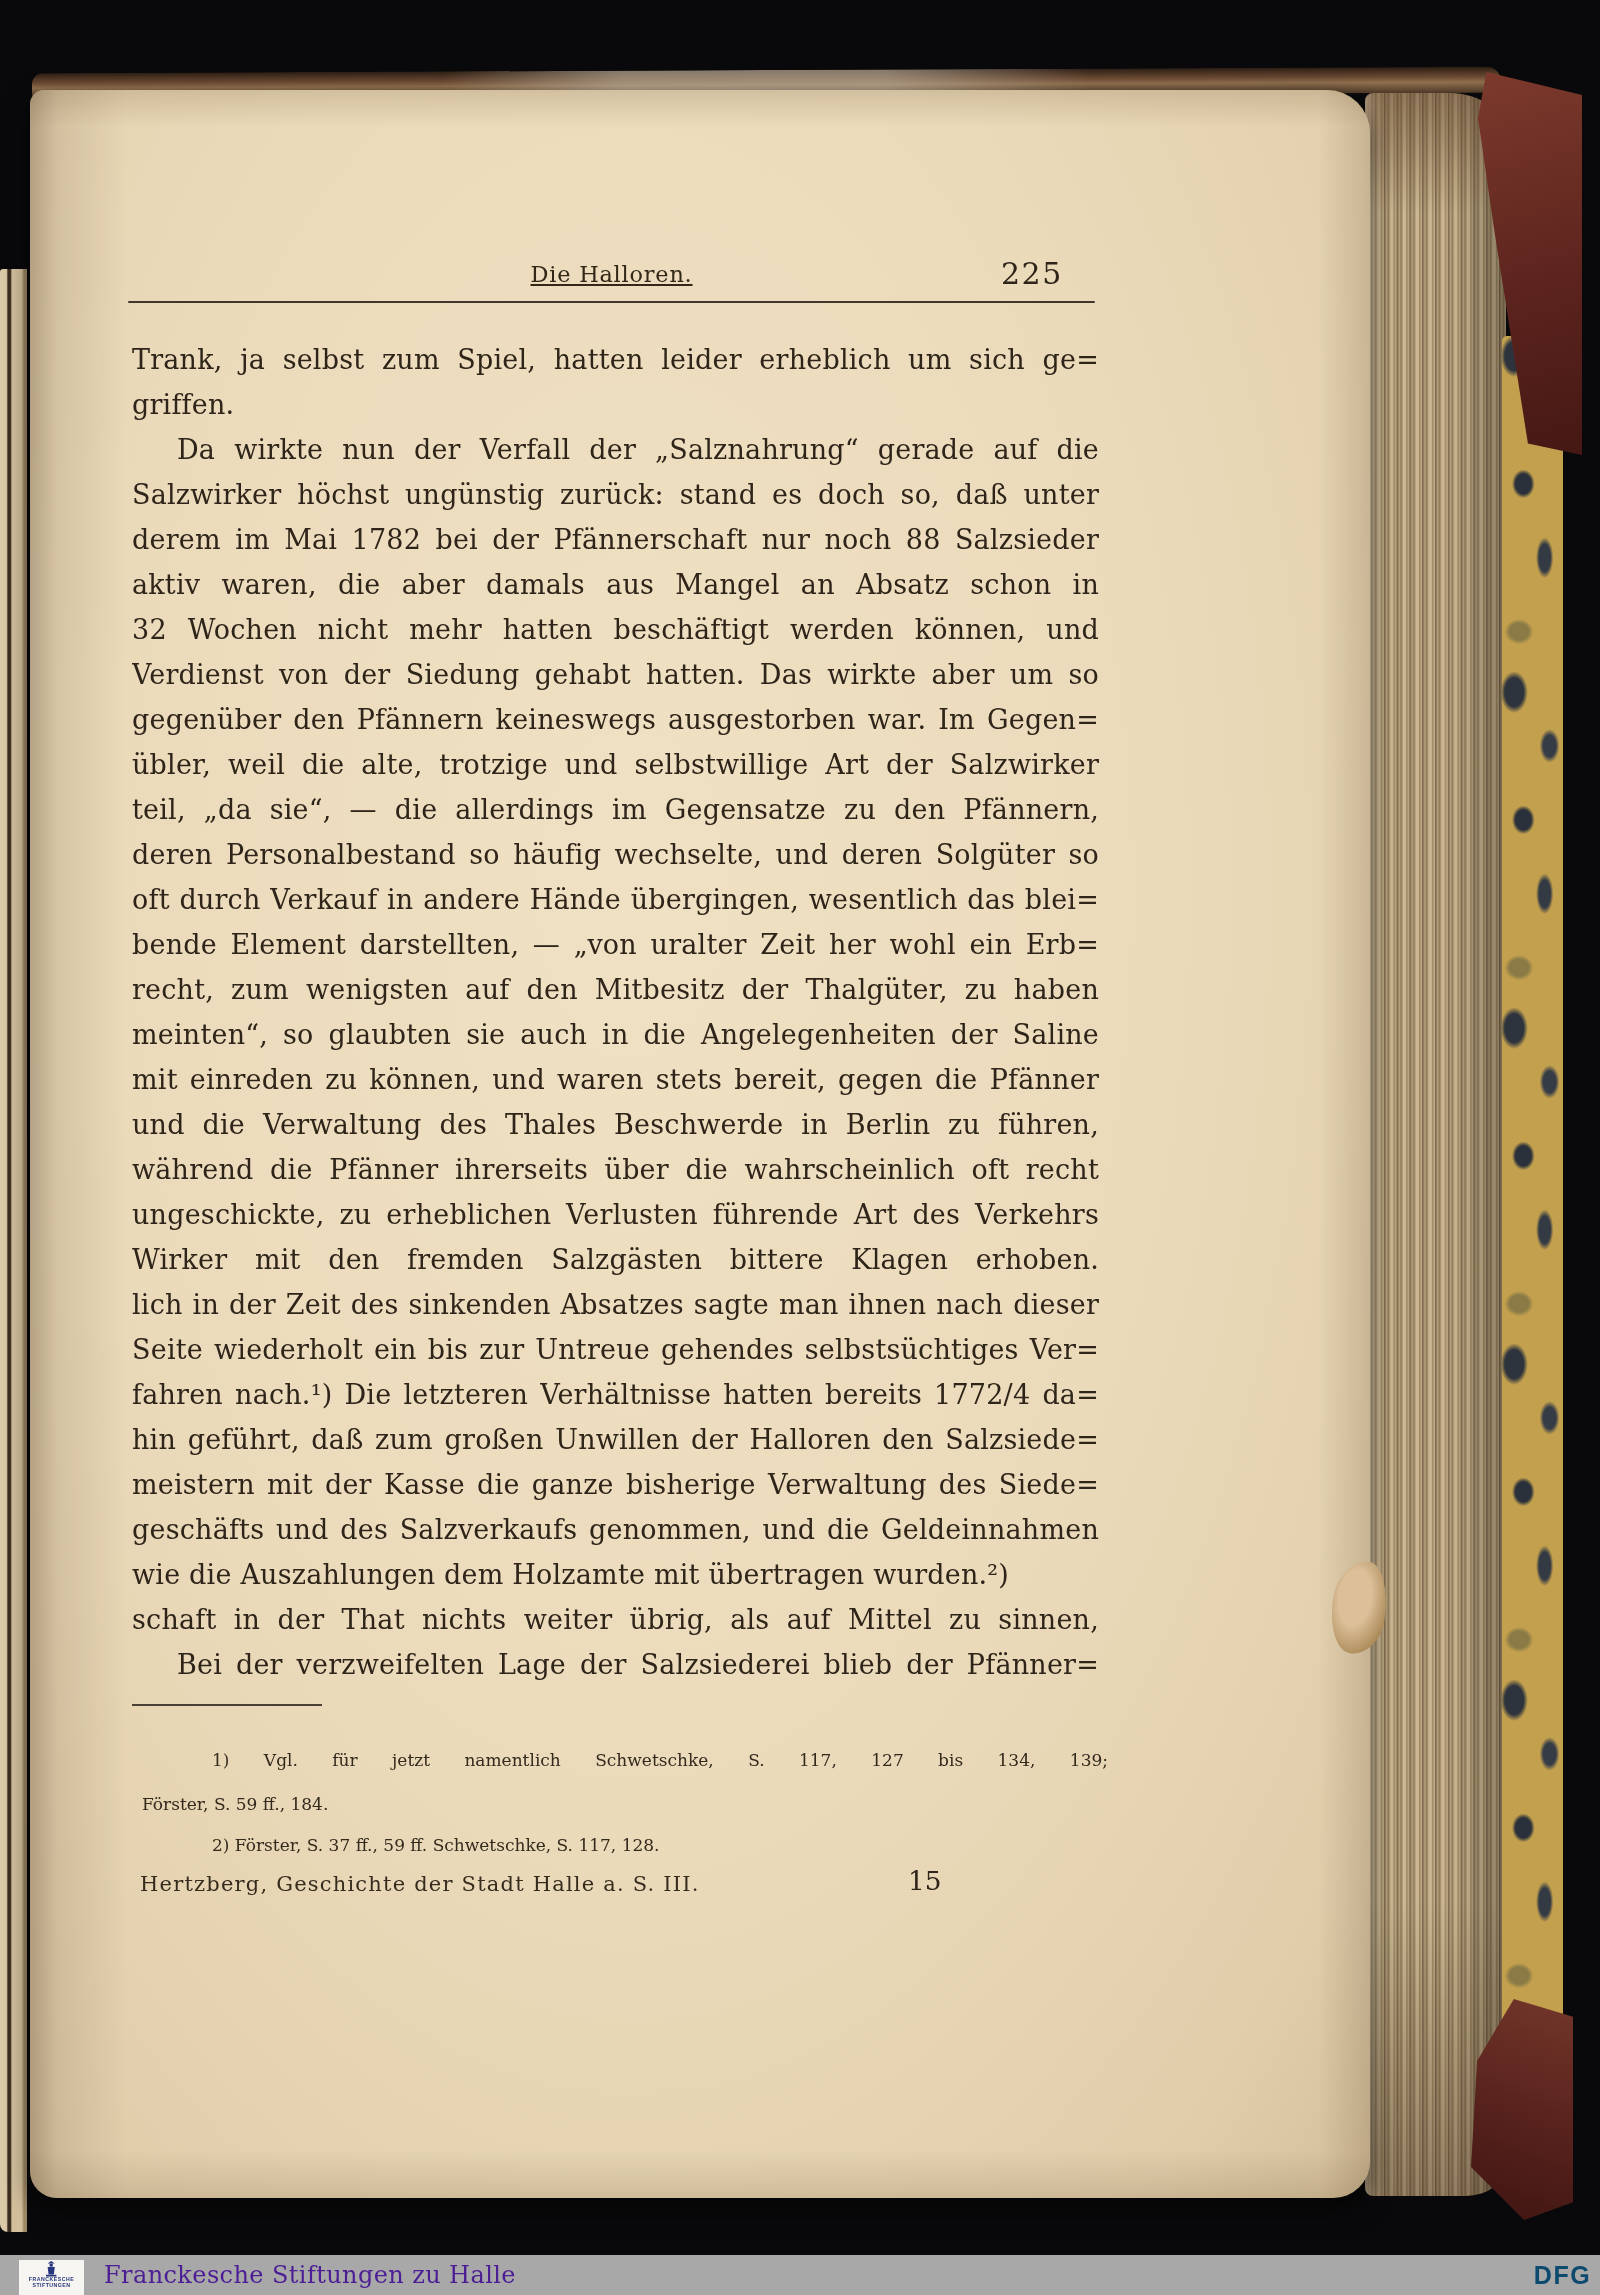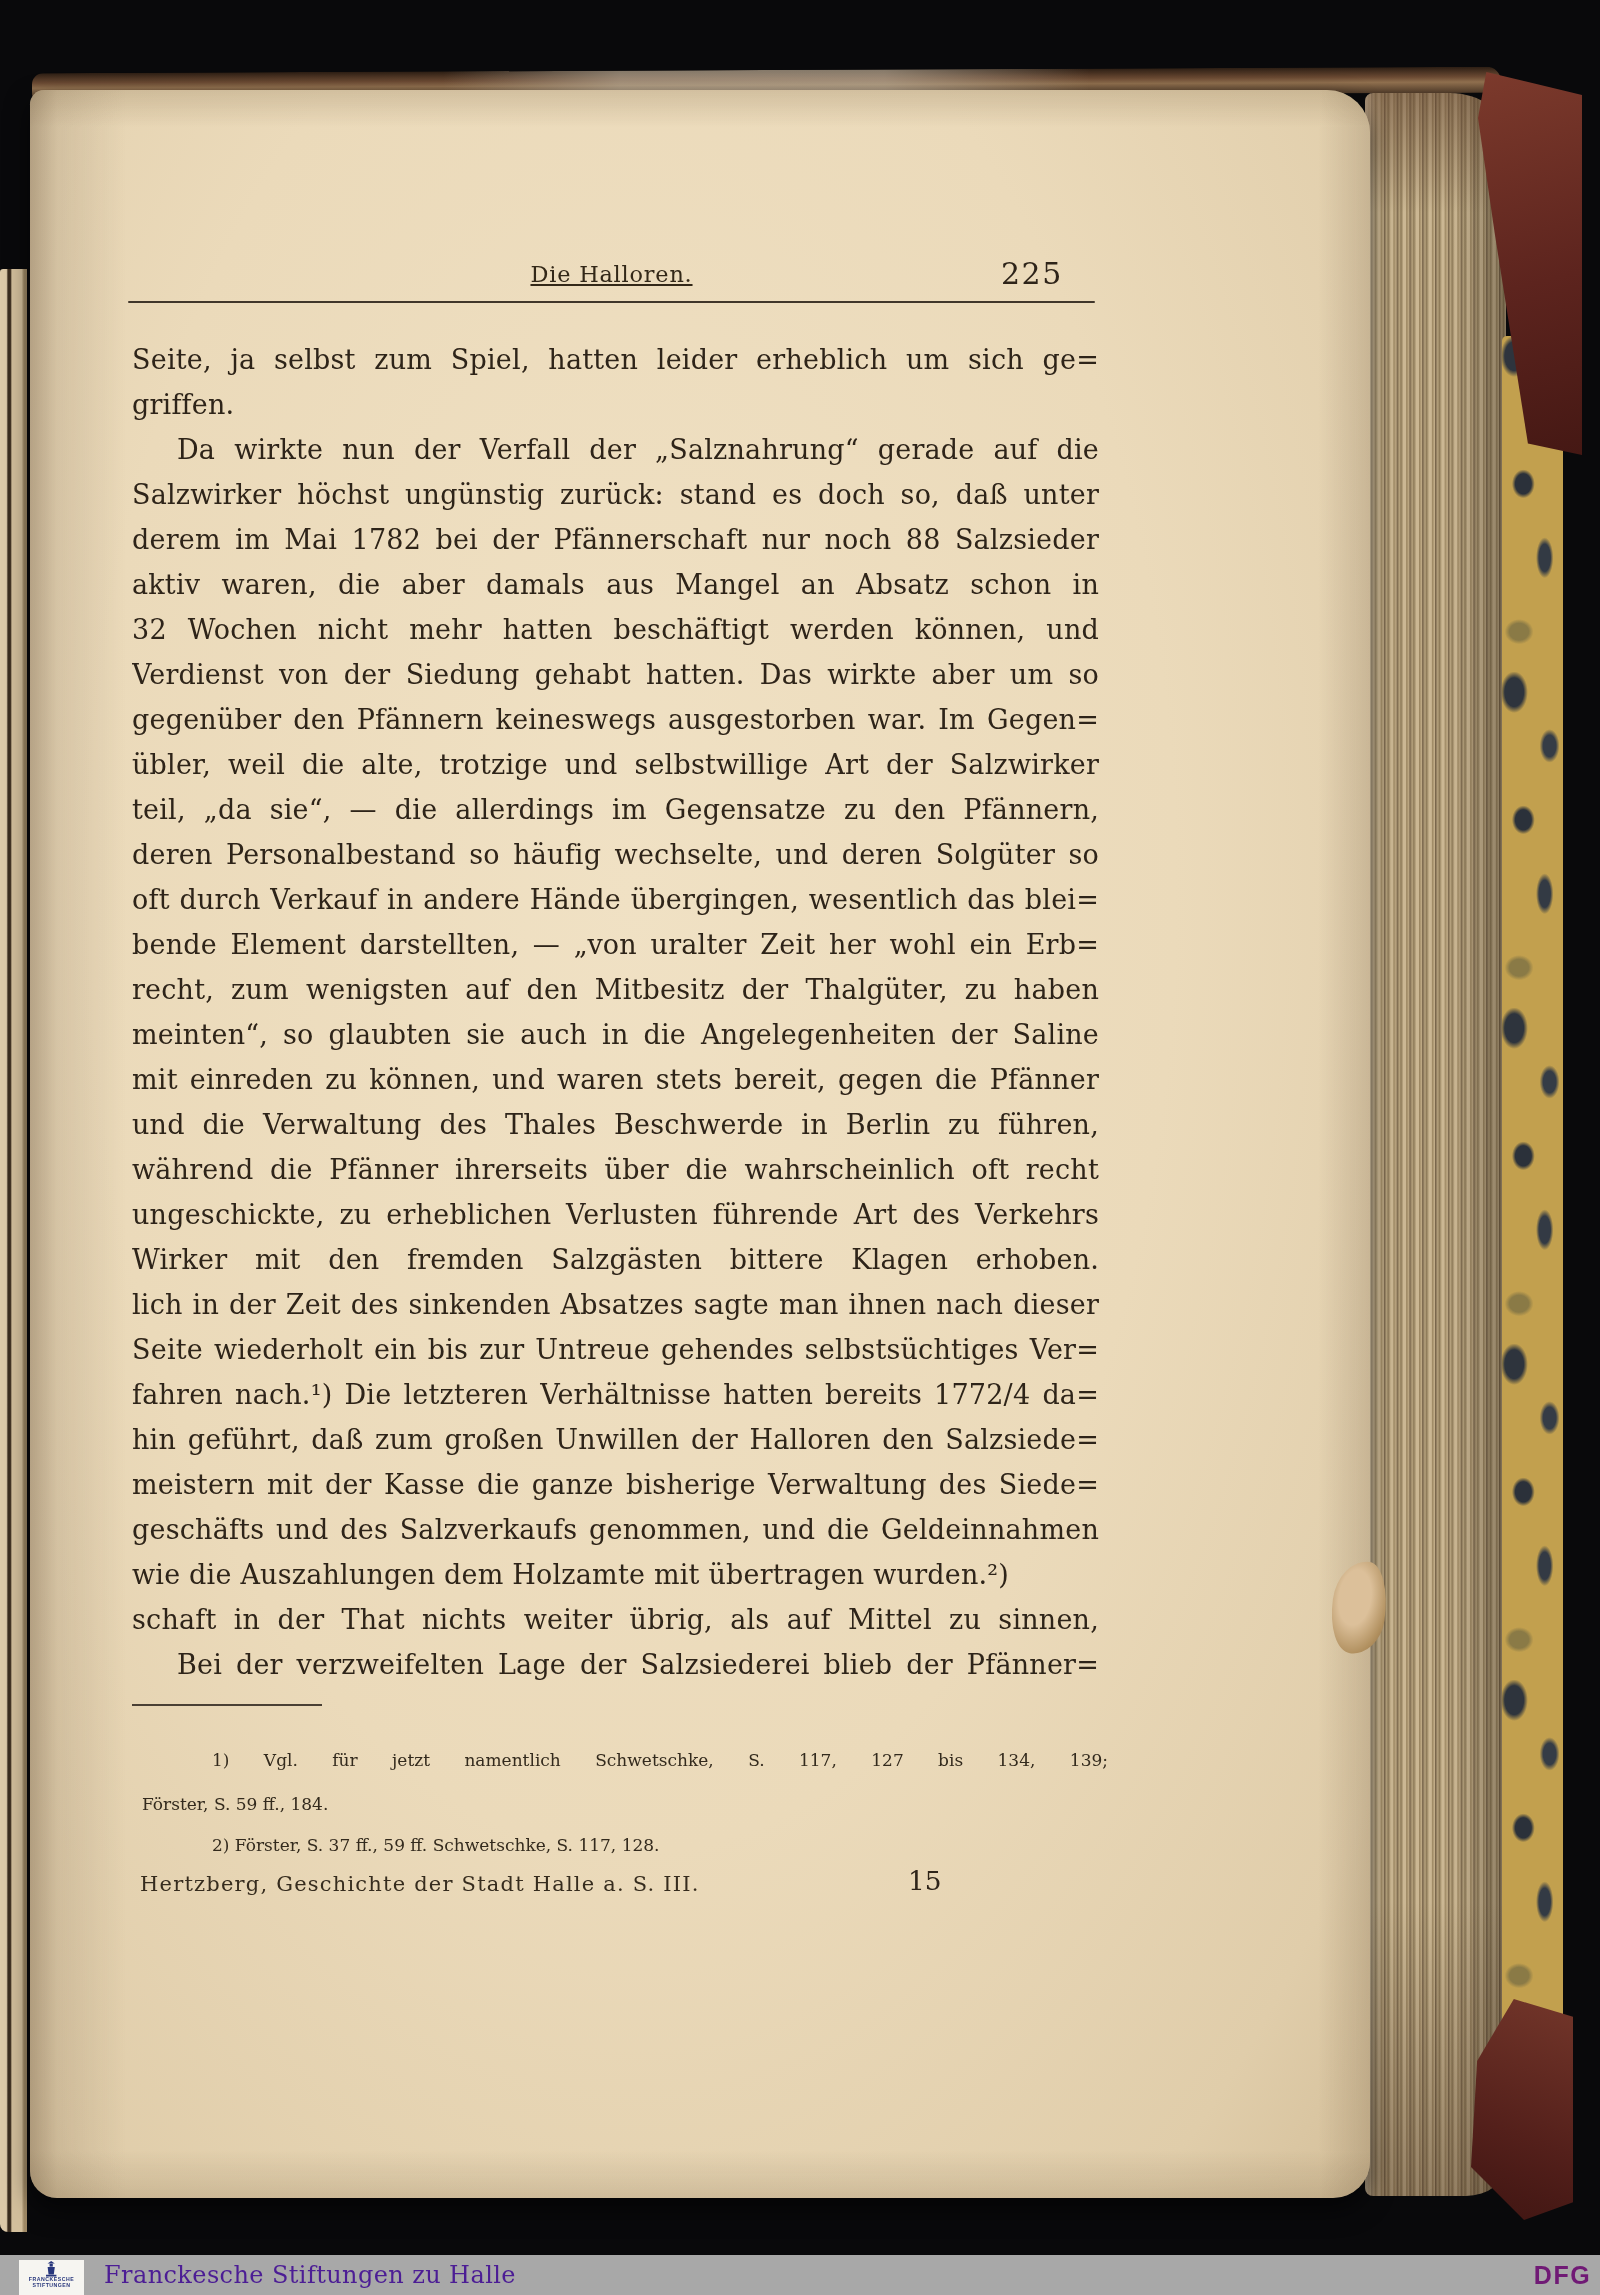--- a/index.html
+++ b/index.html
@@ -180,7 +180,7 @@
     <div class="header-rule"></div>
 
     <div class="body-text">
-      <div class="bl">Seite, ja selbst zum Spiel, hatten leider erheblich um sich ge=</div>
+      <div class="bl">Trank, ja selbst zum Spiel, hatten leider erheblich um sich ge=</div>
       <div class="bl flush">griffen.</div>
       <div class="bl ind">Da wirkte nun der Verfall der „Salznahrung“ gerade auf die</div>
       <div class="bl">Salzwirker höchst ungünstig zurück: stand es doch so, daß unter an=</div>

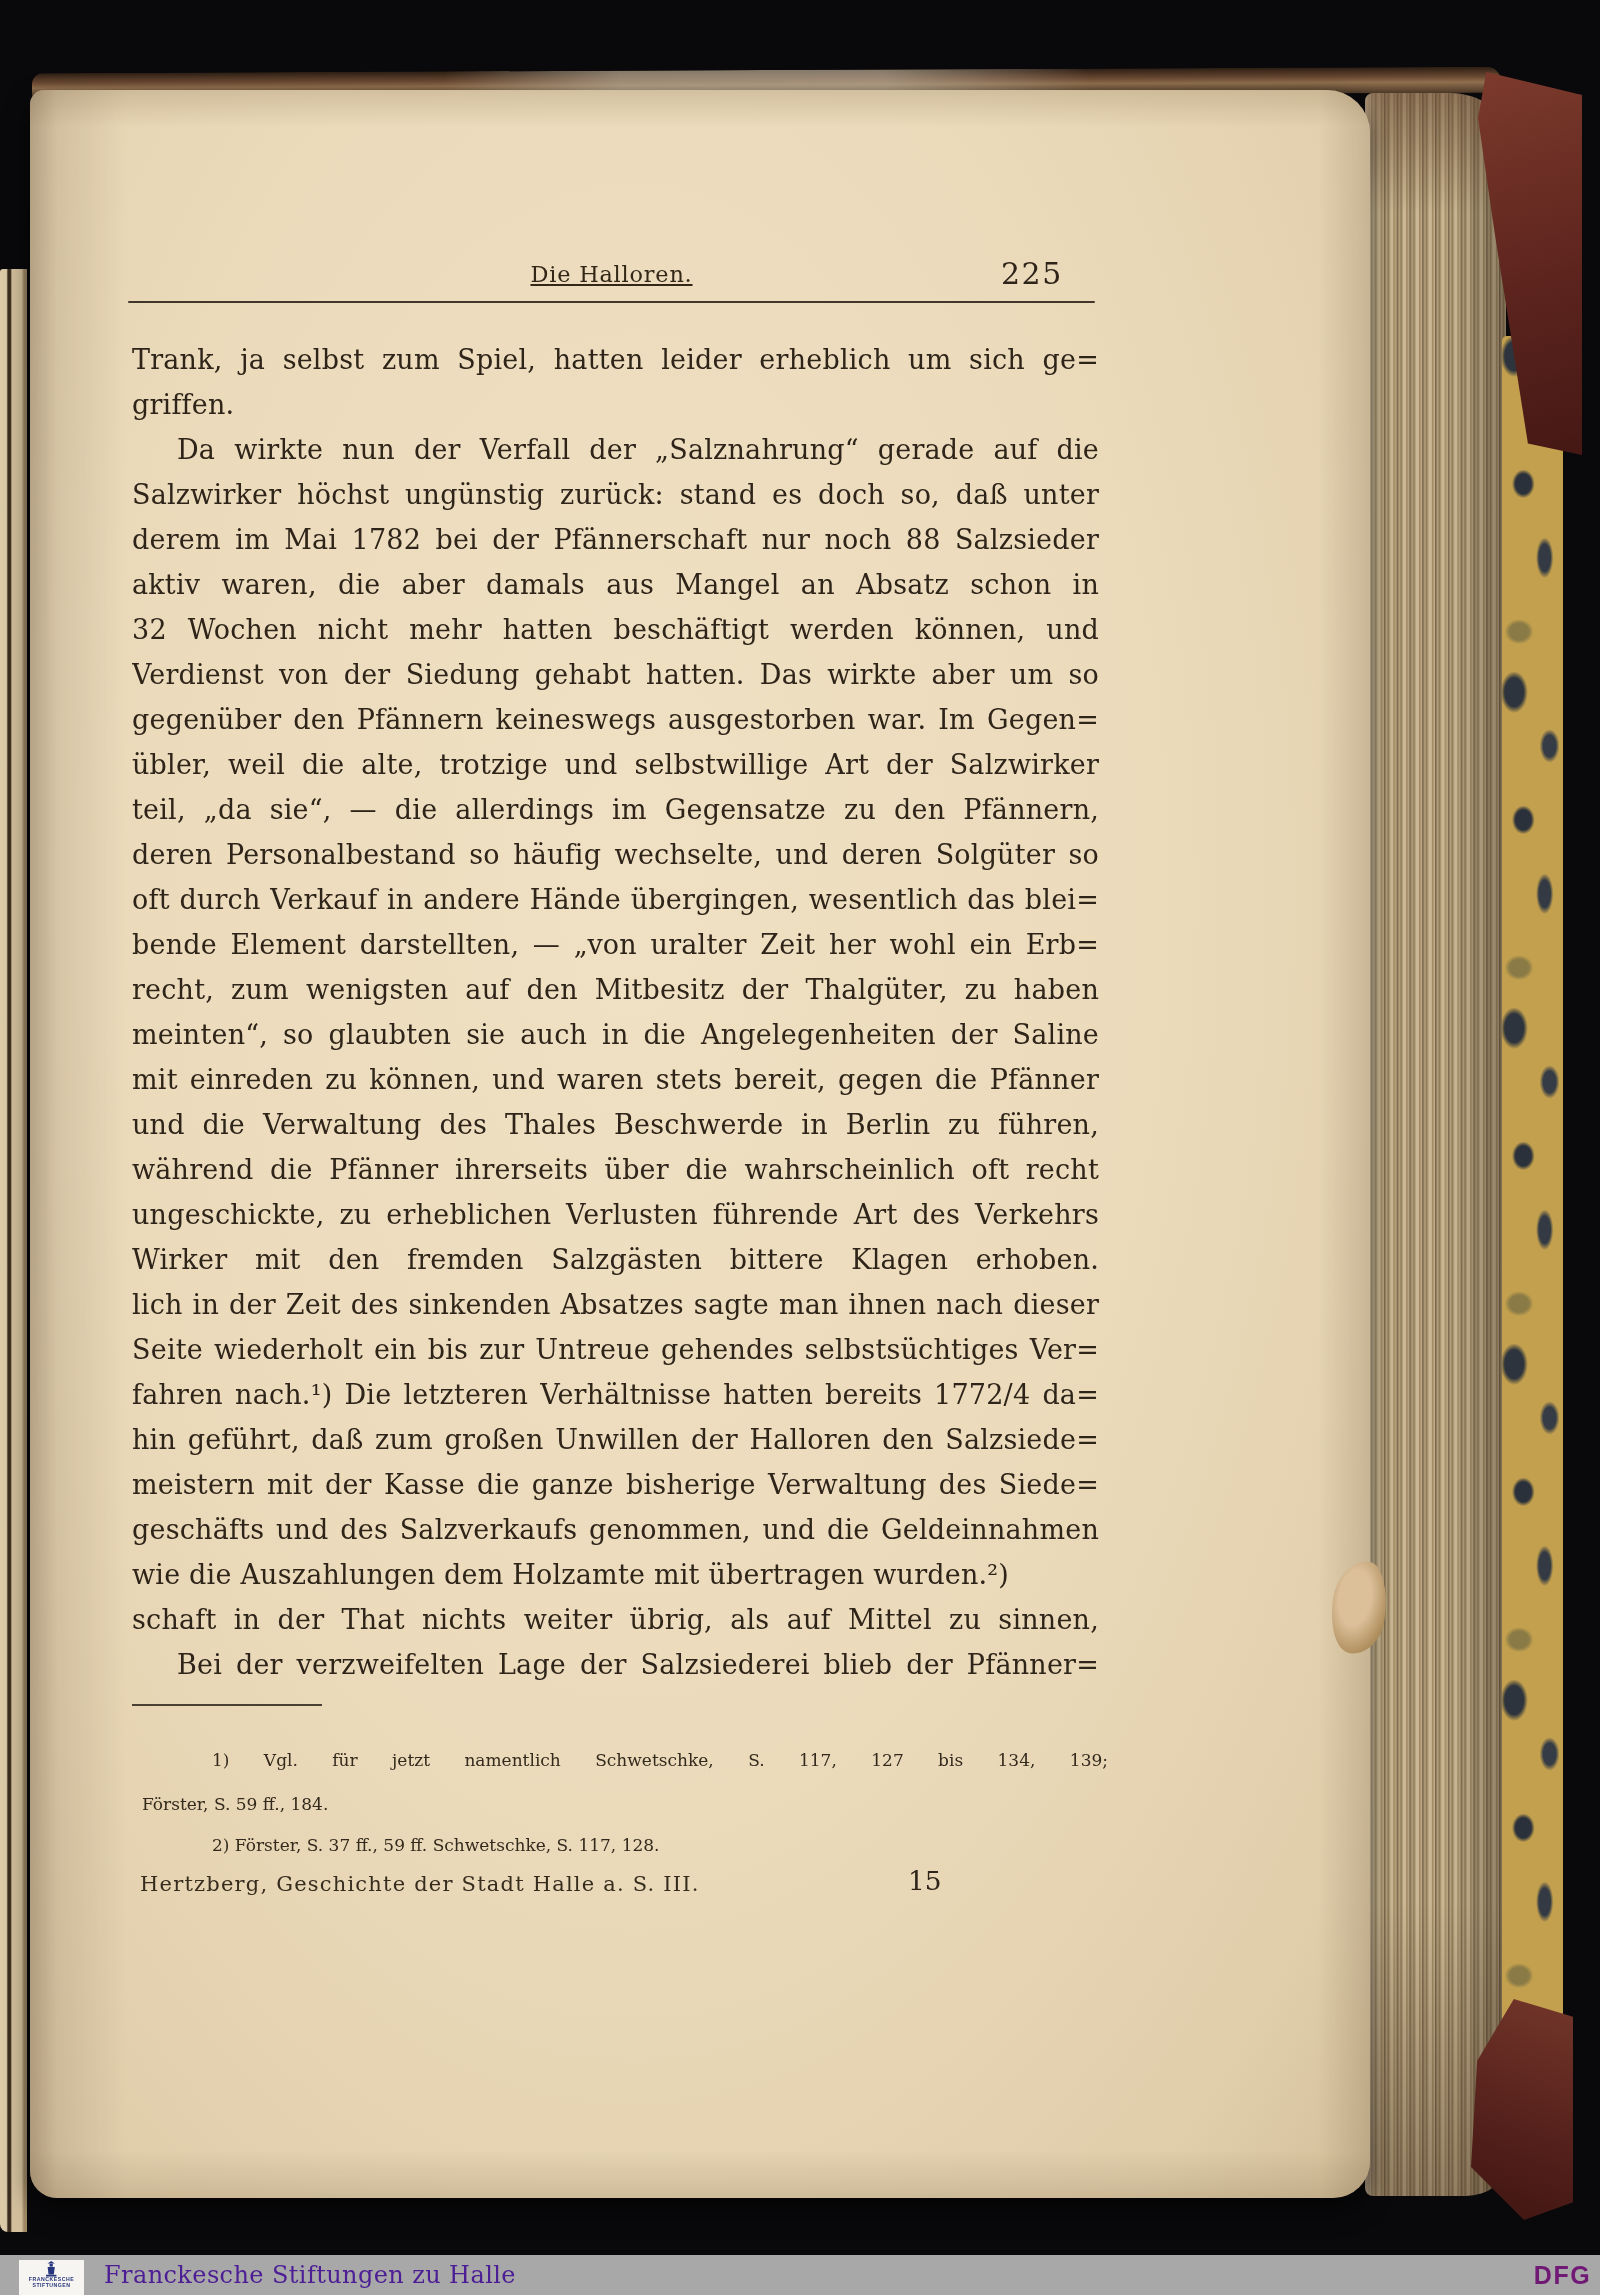--- a/index.html
+++ b/index.html
@@ -155,7 +155,7 @@
   .dfg{
     position:absolute;right:9.6px;top:0;height:41px;line-height:41px;
     font-family:"Liberation Sans", sans-serif;font-weight:bold;
-    font-size:25px;color:#701a75;letter-spacing:1.6px;margin-left:11px;
+    font-size:25px;color:#0c4a6e;letter-spacing:1.6px;margin-left:11px;
   }
 </style>
 </head>

